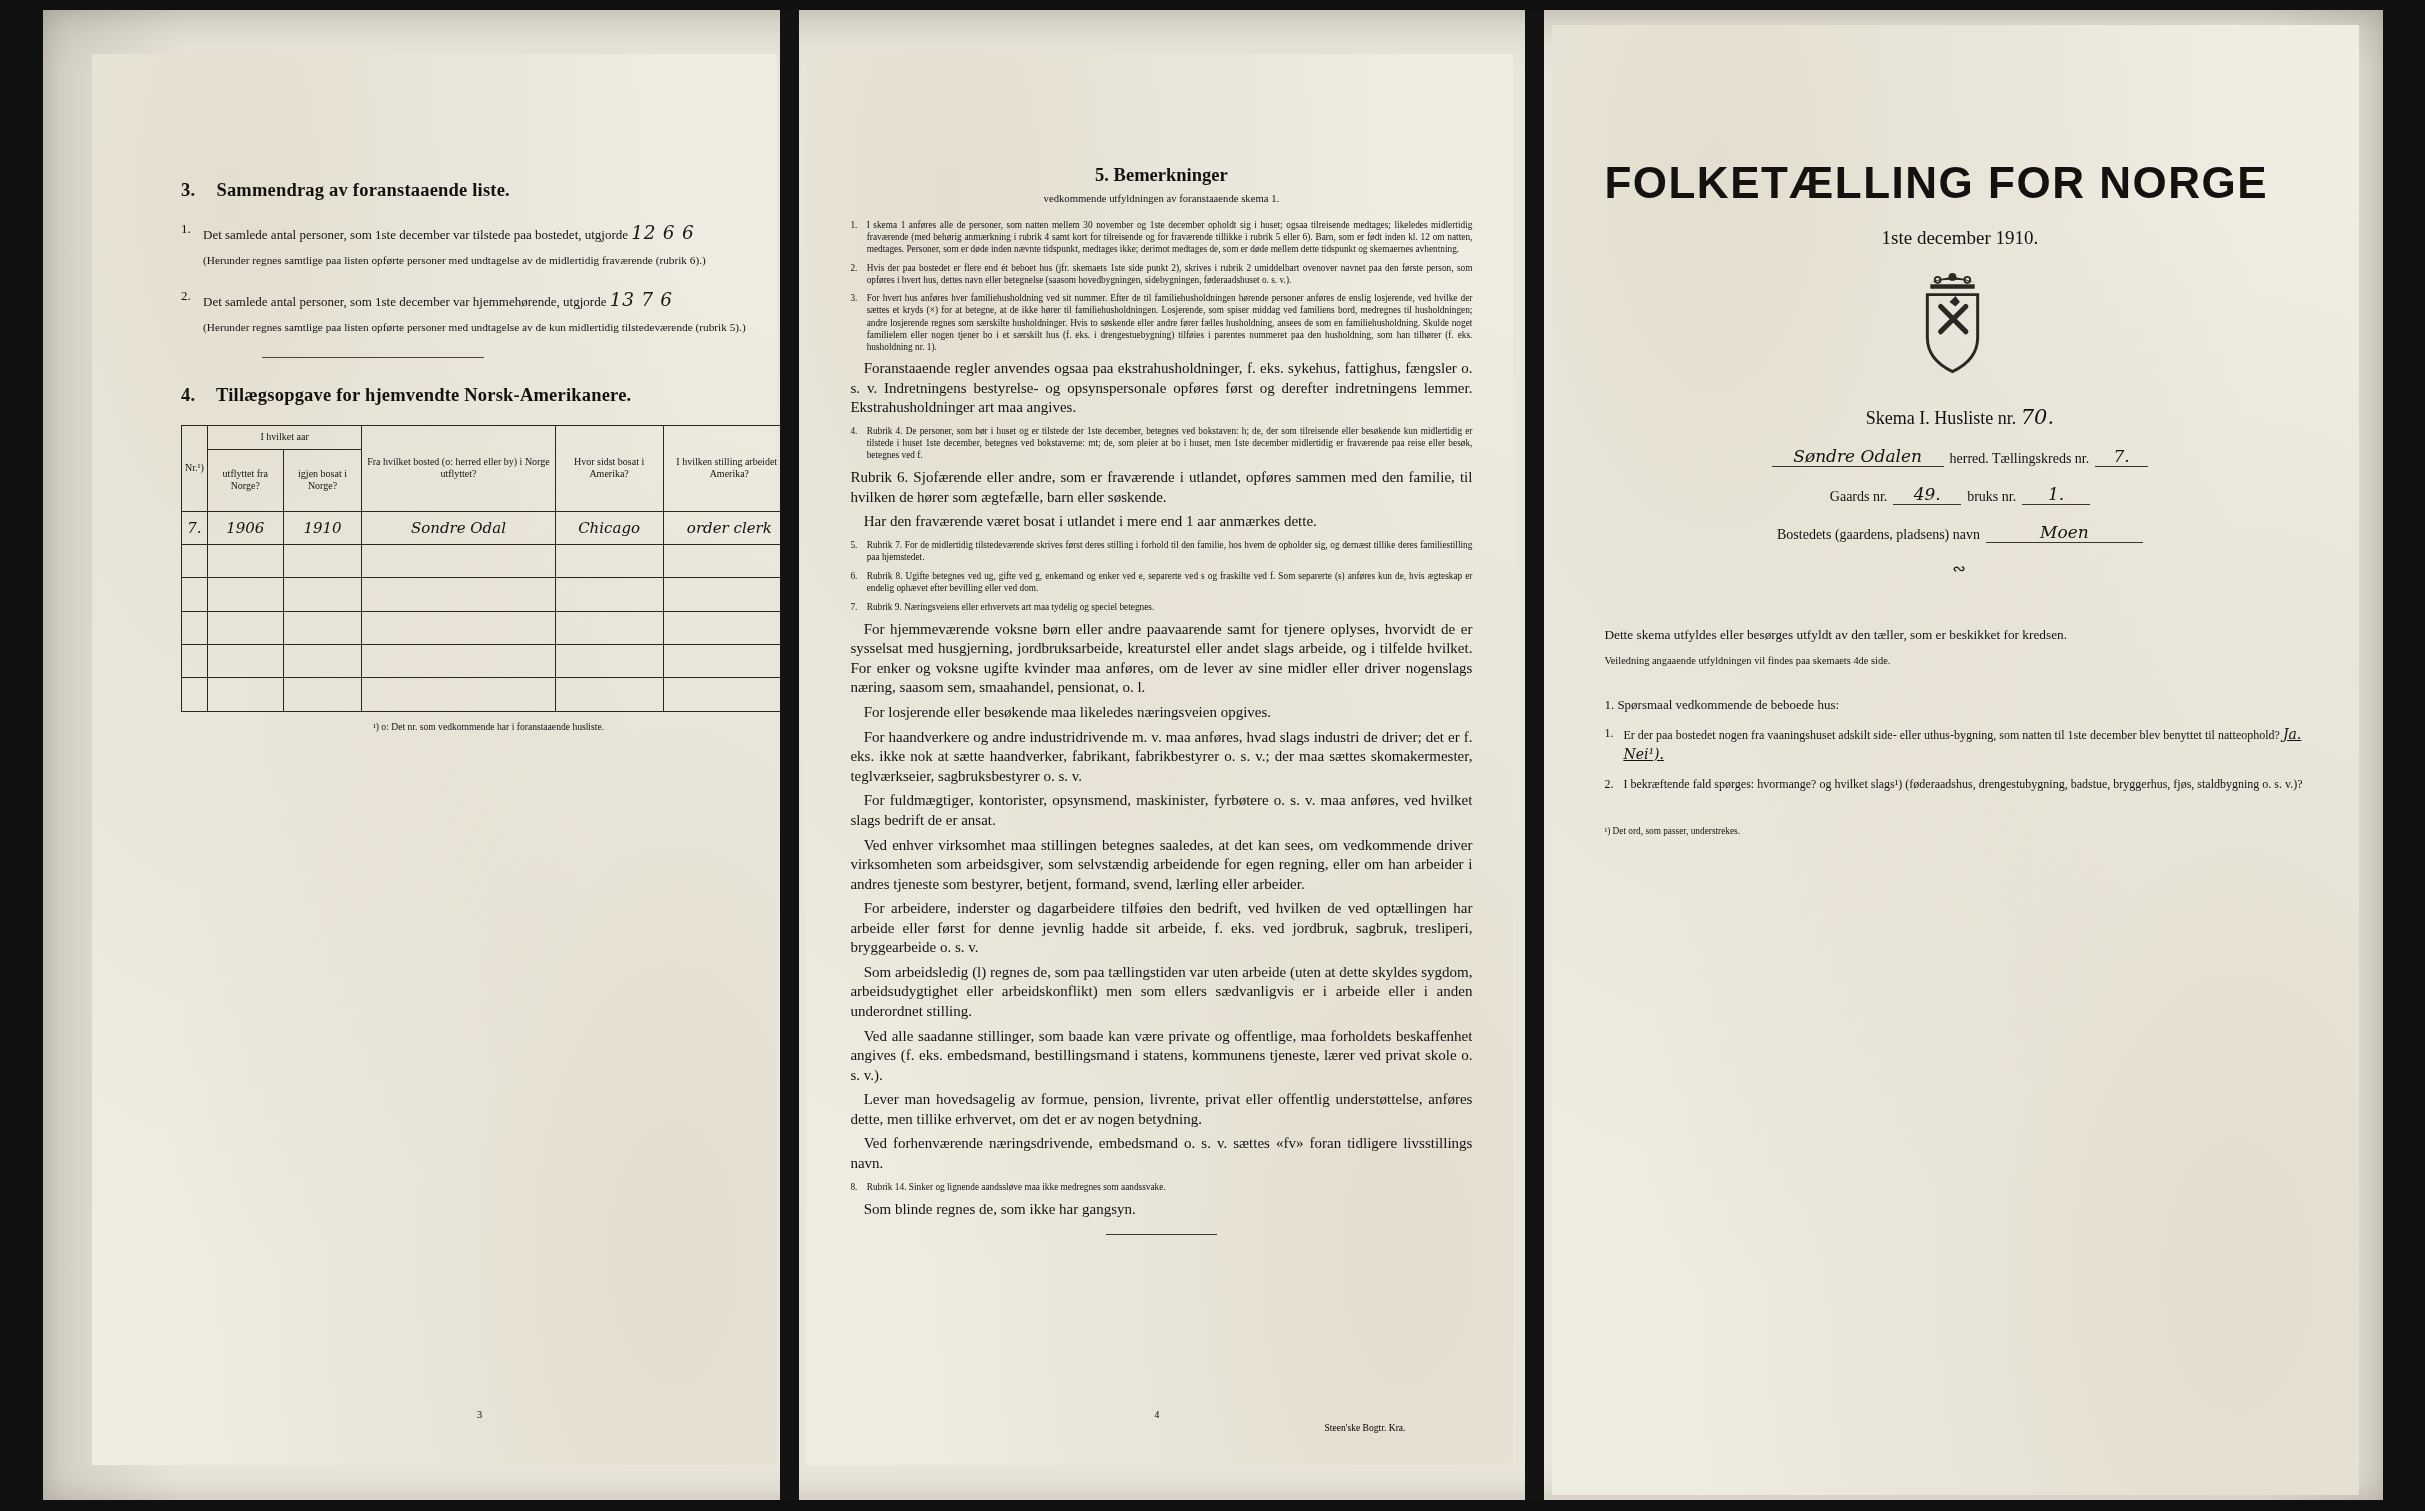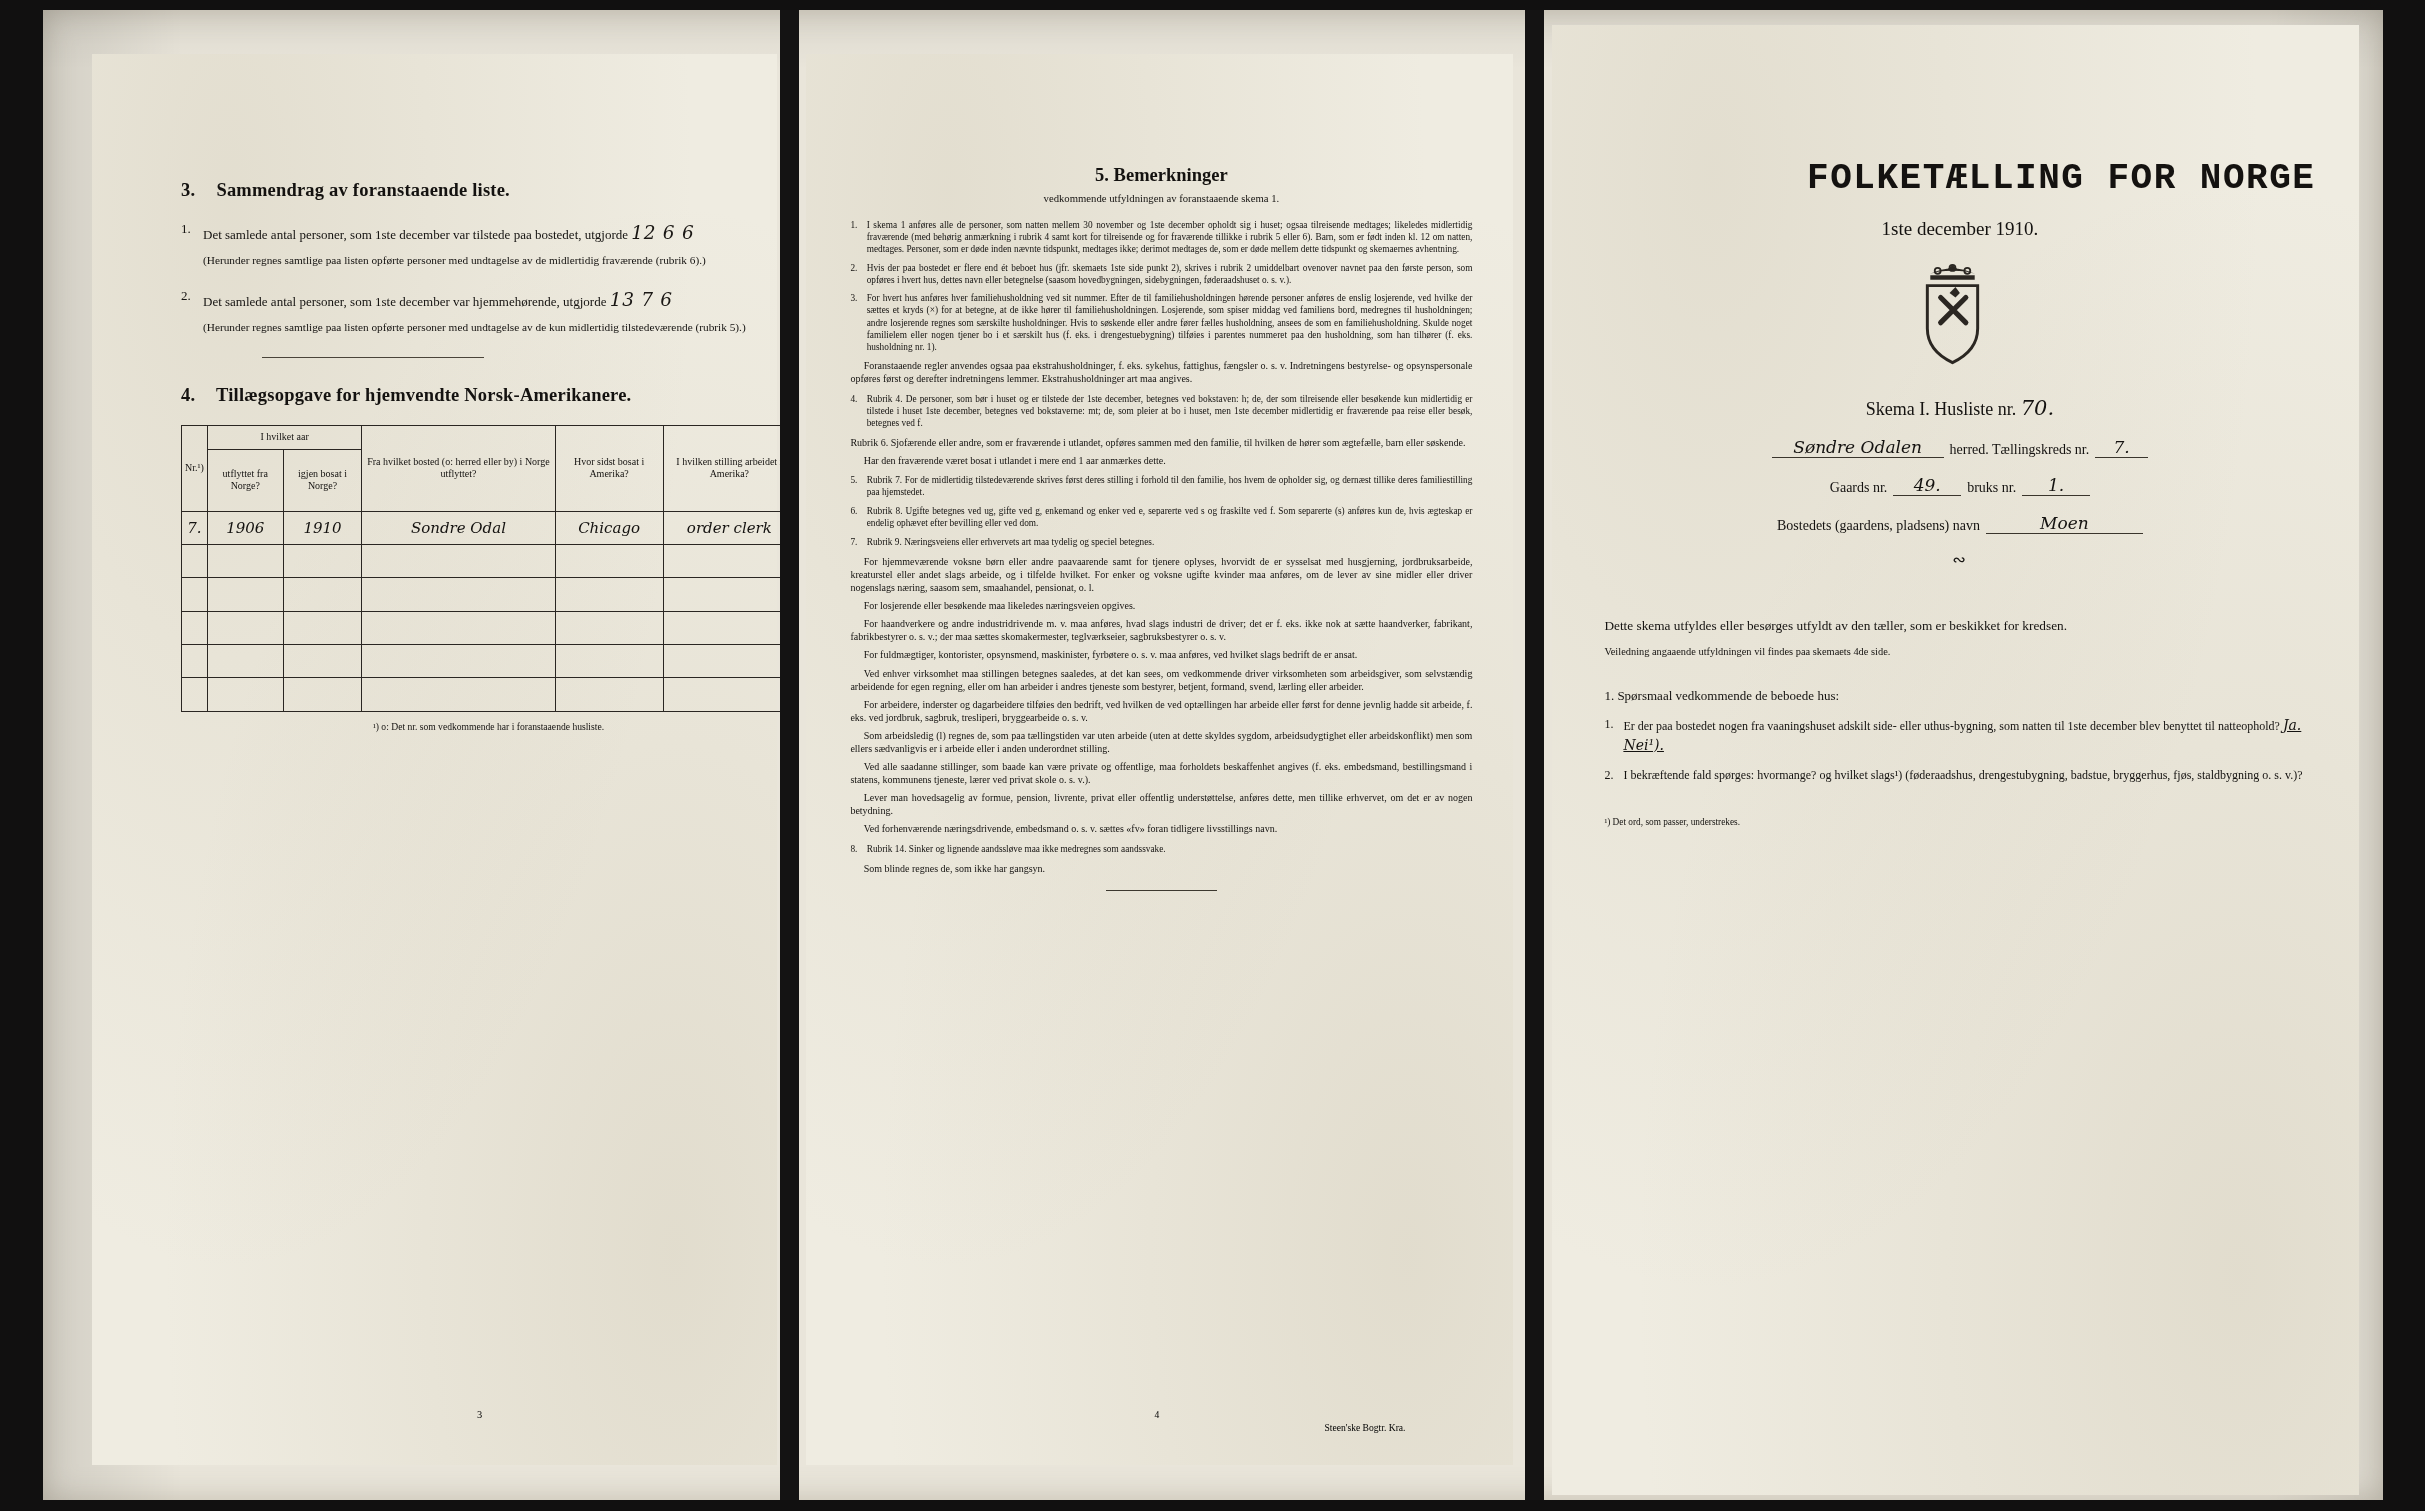--- a/index.html
+++ b/index.html
@@ -166,11 +166,11 @@
   
   .r-wrap { position: absolute; left: 52px; top: 89px; width: 711px; }
   .r-title {
-    text-align: right;
-    font-size: 36px;
+    text-align: left;
+    font-size: 44px;
     letter-spacing: 1.5px;
     margin: 44px 0 0 0;
-    font-family: Liberation Mono, monospace;
+    font-family: Liberation Sans, sans-serif;
   }
   .r-date { text-align: center; font-size: 19px; margin: 19px 0 0 0; }
   .crest { width: 104px; margin: 19px auto 0 auto; }

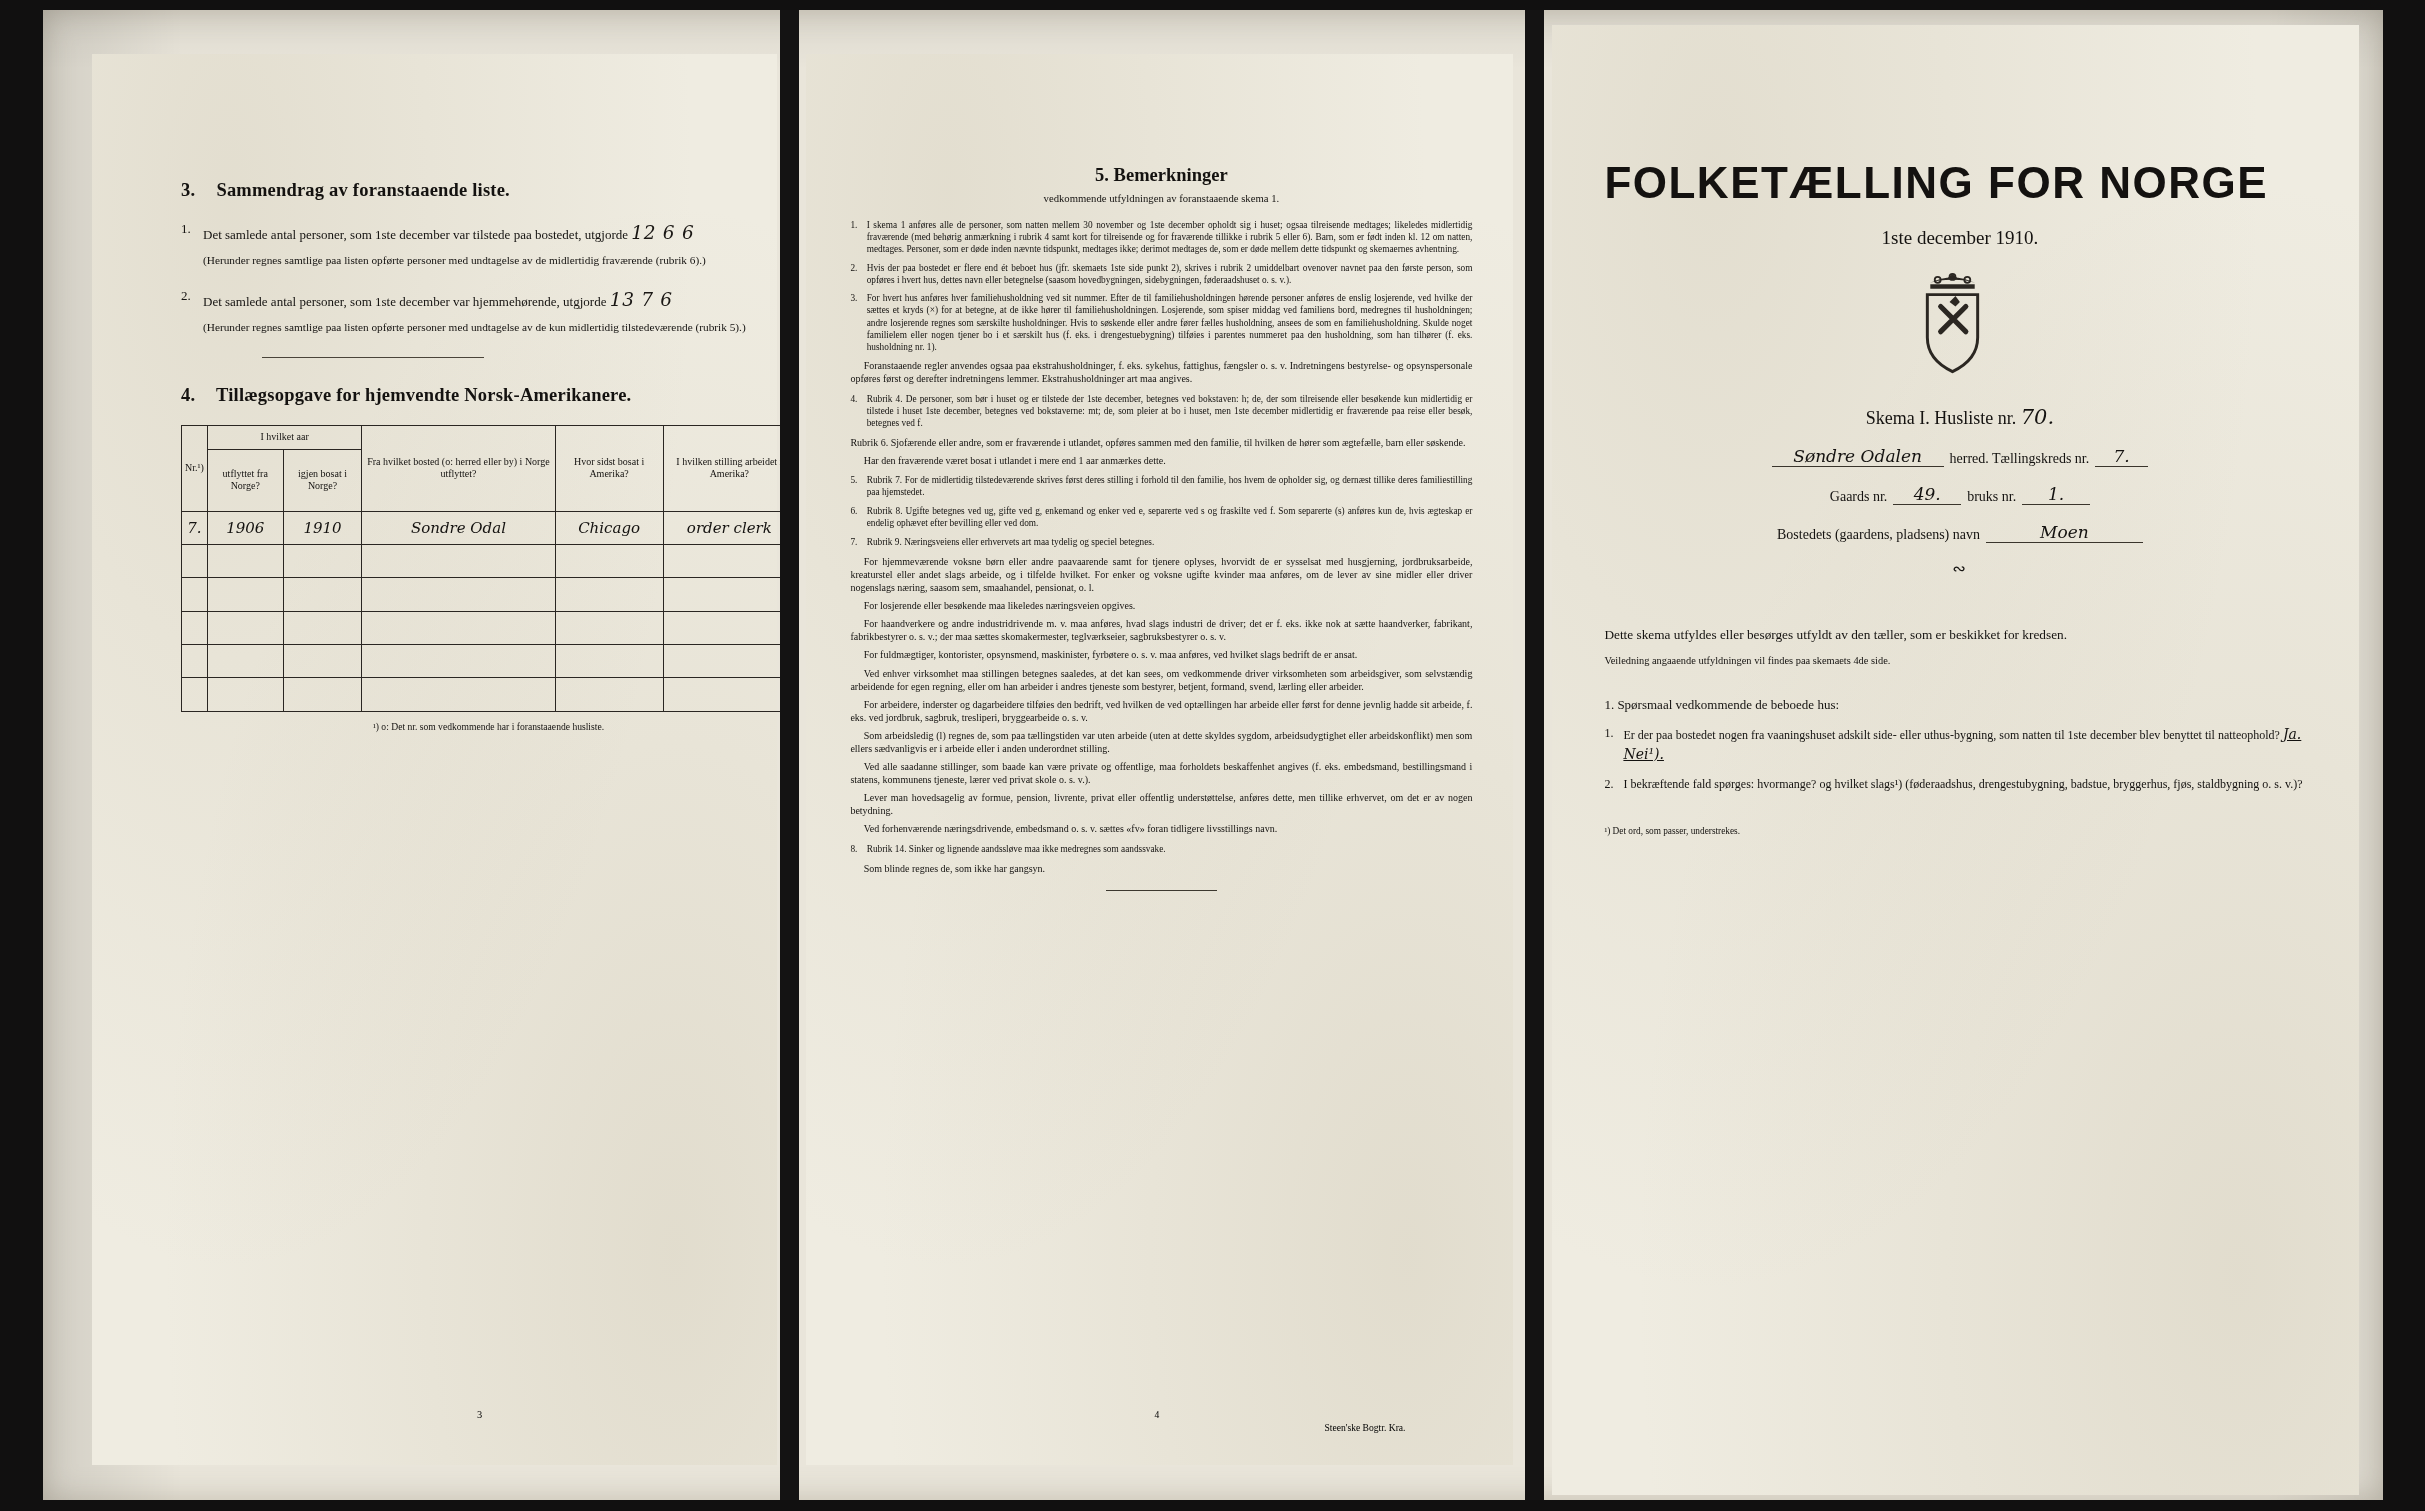--- a/index.html
+++ b/index.html
@@ -158,7 +158,7 @@
   }
   ol.m-list > li .n { flex: 0 0 16.3px; width: 16.3px; }
   ol.m-list > li .b { flex: 1; }
-  .m-para { font-size: 10px; line-height: 1.30; text-align: justify; margin: 5.2px 0 0 0; }
+  .m-para { font-size: 15px; line-height: 1.30; text-align: justify; margin: 5.2px 0 0 0; }
   .m-para.ind { text-indent: 13.3px; }
   .m-rule { width: 111px; height: 0.7px; background: #3c382f; margin: 15px auto 0 auto; }
   .m-foot { position: absolute; font-size: 9.6px; }

